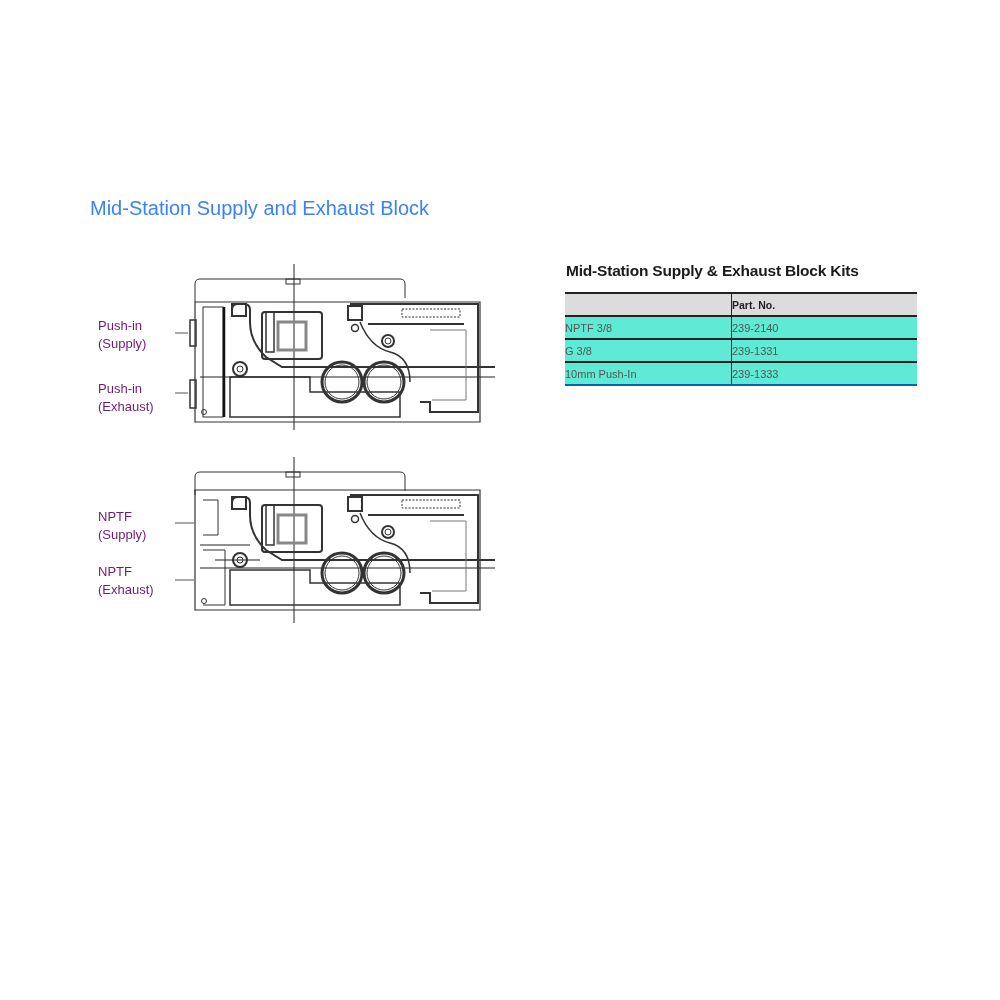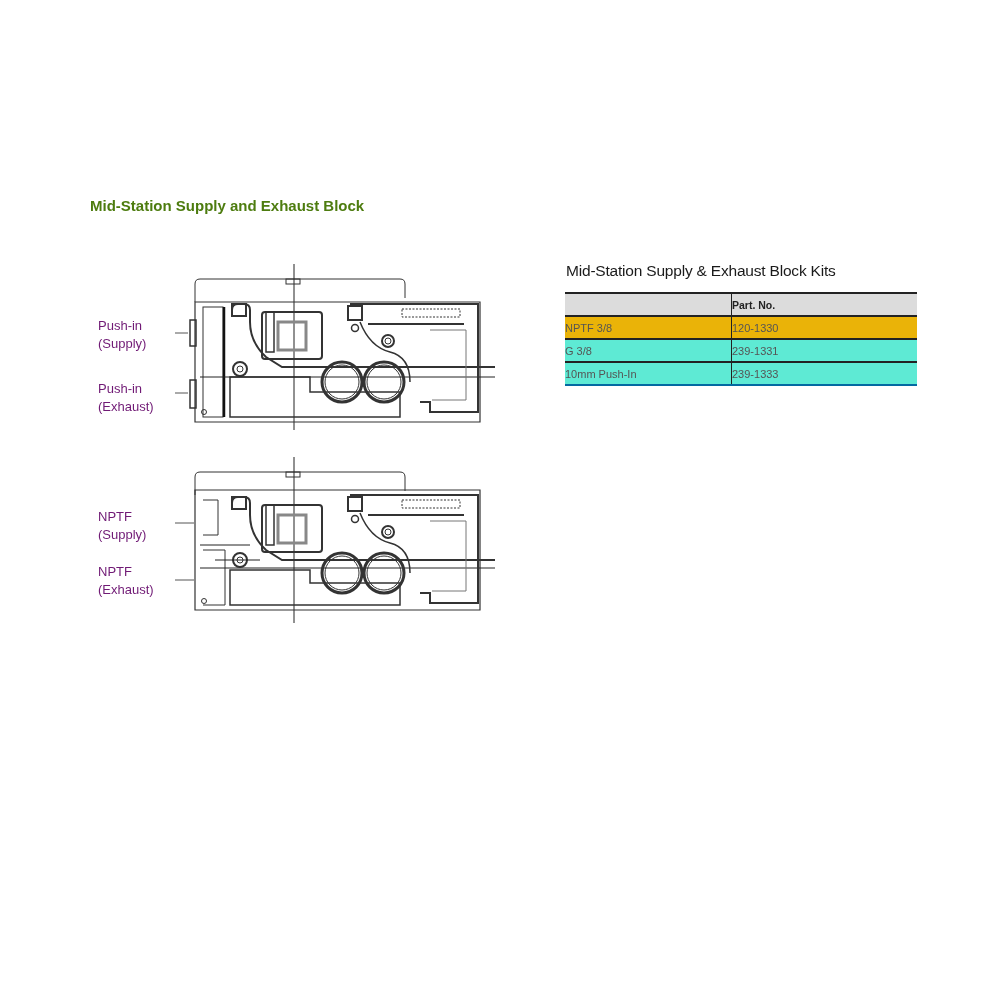--- a/index.html
+++ b/index.html
@@ -5,7 +5,7 @@
   html, body { margin:0; padding:0; background:#ffffff; }
   body { width:1000px; height:1000px; position:relative; overflow:hidden; font-family:"Liberation Sans", sans-serif; }
   .abs { position:absolute; }
-  .section-title { left:90px; top:197px; font-size:15px; font-weight:bold; color:#4d7c0f; letter-spacing:0px; white-space:nowrap; }
+  .section-title { left:90px; top:197px; font-size:20px; font-weight:normal; color:#3b82f6; letter-spacing:0px; white-space:nowrap; }
   .label { font-size:13px; color:#701a75; text-align:left; line-height:18px; white-space:nowrap; }
   .table-title { left:566px; top:262px; font-size:15.5px; font-weight:normal; color:#1a1a1a; white-space:nowrap; letter-spacing:-0.2px; }
   table.kits { position:absolute; left:565px; top:292px; width:352px; border-collapse:collapse; font-size:11px; color:#555; }

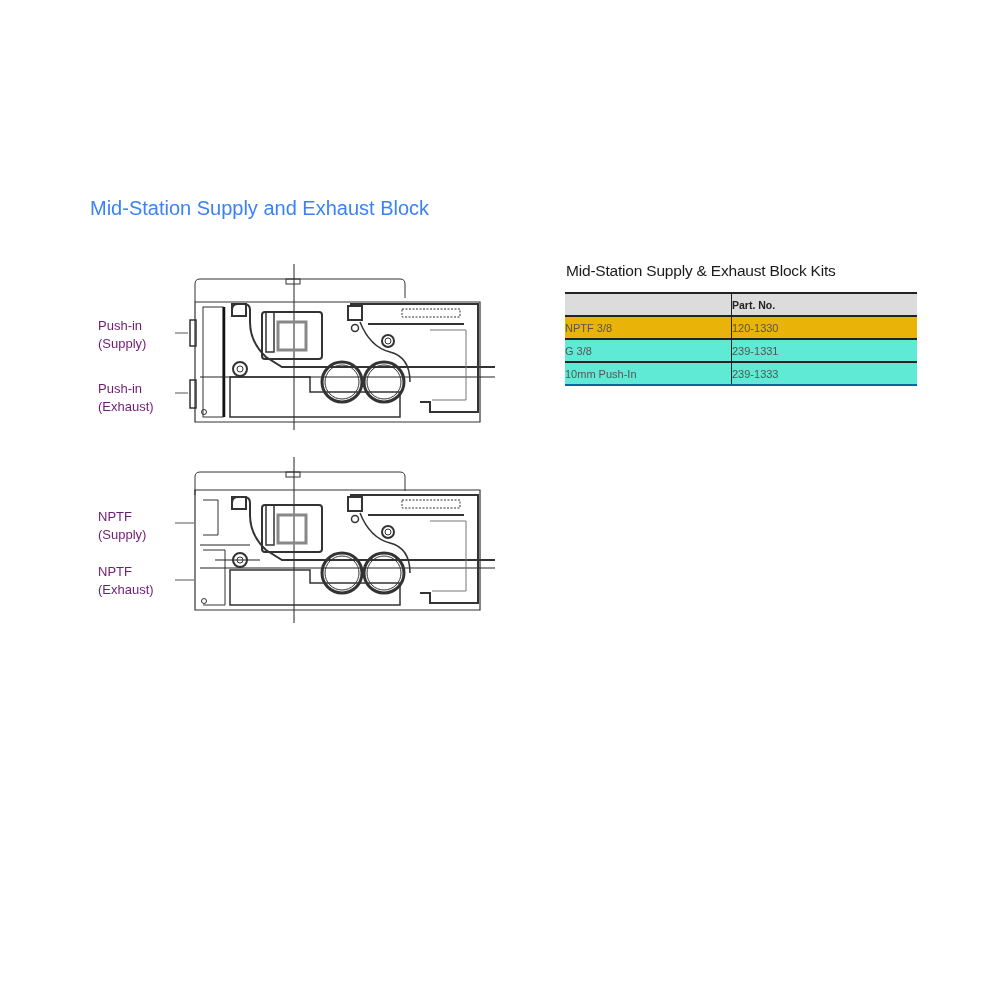--- a/index.html
+++ b/index.html
@@ -7,7 +7,7 @@
   .abs { position:absolute; }
   .section-title { left:90px; top:197px; font-size:20px; font-weight:normal; color:#3b82f6; letter-spacing:0px; white-space:nowrap; }
   .label { font-size:13px; color:#701a75; text-align:left; line-height:18px; white-space:nowrap; }
-  .table-title { left:566px; top:262px; font-size:15.5px; font-weight:normal; color:#1a1a1a; white-space:nowrap; letter-spacing:-0.2px; }
+  .table-title { left:566px; top:262px; font-size:15.5px; font-weight:bold; color:#1a1a1a; white-space:nowrap; letter-spacing:-0.2px; }
   table.kits { position:absolute; left:565px; top:292px; width:352px; border-collapse:collapse; font-size:11px; color:#555; }
   table.kits td, table.kits th { height:21px; padding:0; text-align:left; border-top:2px solid #222; font-weight:normal; }
   table.kits tr:last-child td { border-bottom:2px solid #0369a1; }

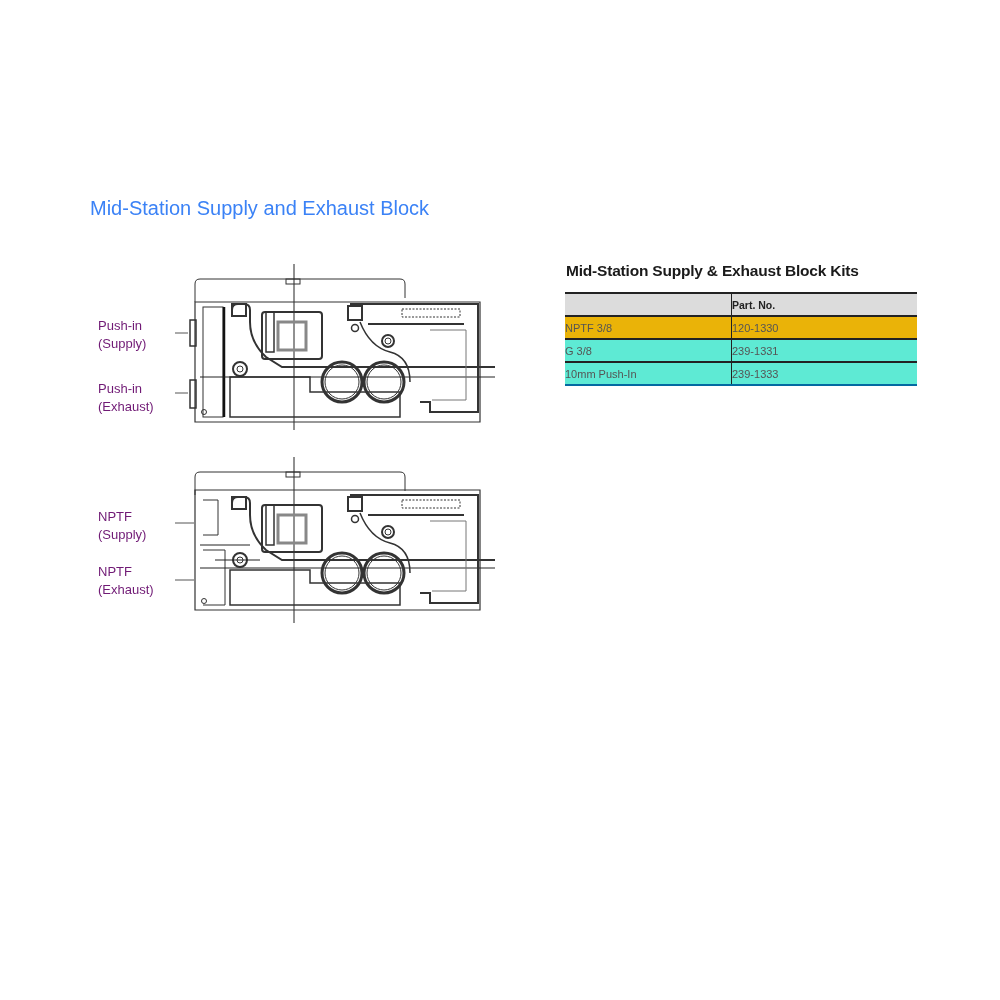--- a/index.html
+++ b/index.html
@@ -14,7 +14,7 @@
   table.kits .c1 { width:166px; border-right:1.5px solid #222; }
   table.kits th { background:#dcdcdc; color:#222; font-weight:bold; font-size:10.5px; }
   table.kits tr.shaded td { background:#5eead4; }
-  table.kits tr.plain td { background:#eab308; }
+  table.kits tr.plain td { background:#5eead4; }
   svg.drawing { position:absolute; }
 </style>
 </head>

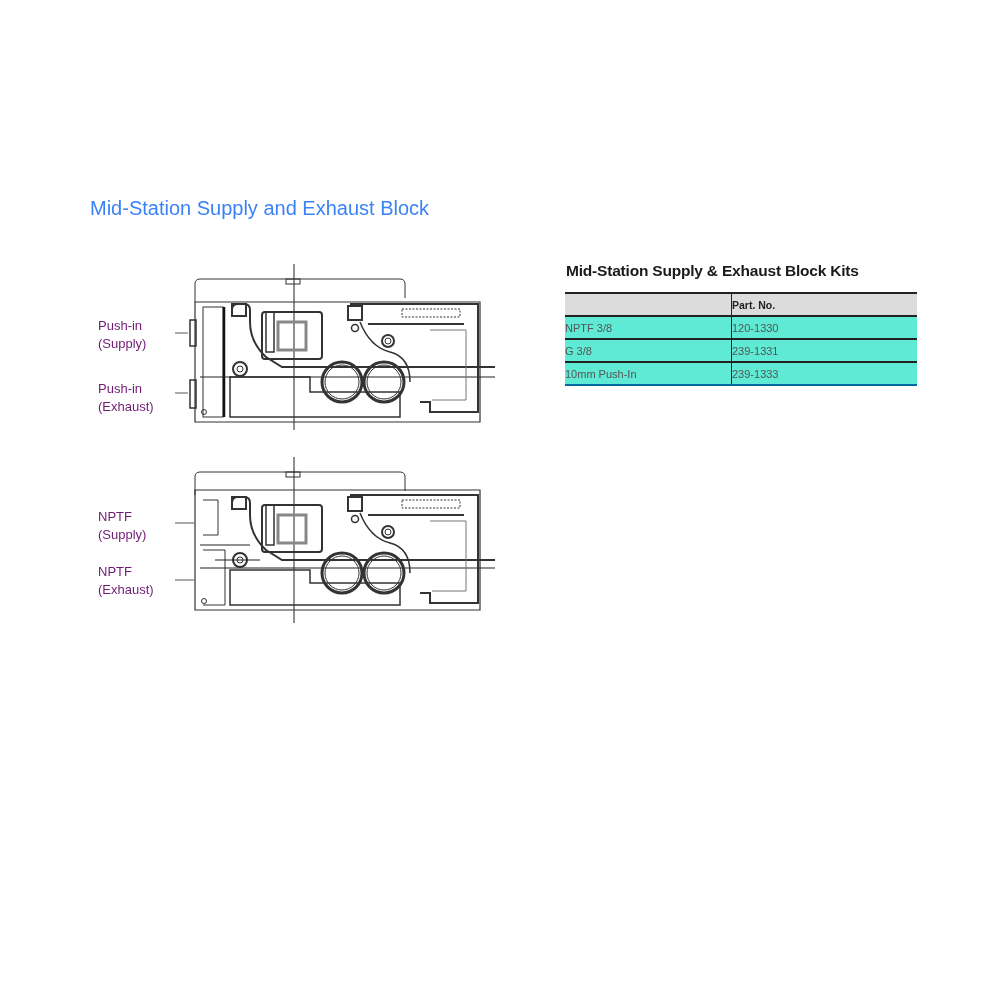--- a/index.html
+++ b/index.html
@@ -137,7 +137,7 @@
   </tr>
   <tr class="plain">
     <td class="c1">NPTF 3/8</td>
-    <td>120-1330</td>
+    <td>239-2140</td>
   </tr>
   <tr class="shaded">
     <td class="c1">G 3/8</td>

